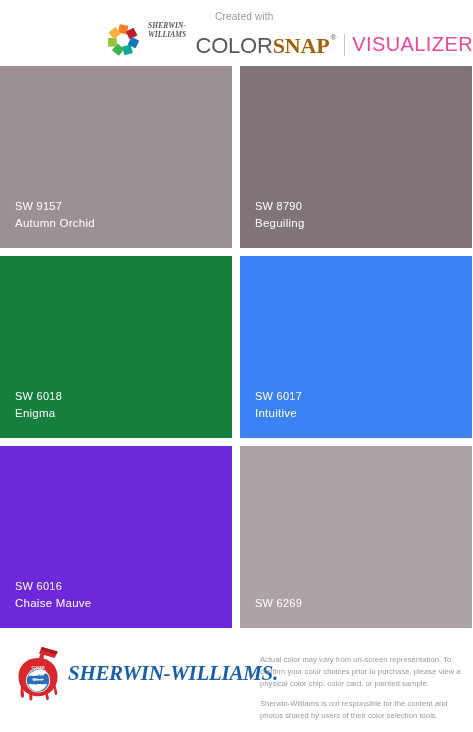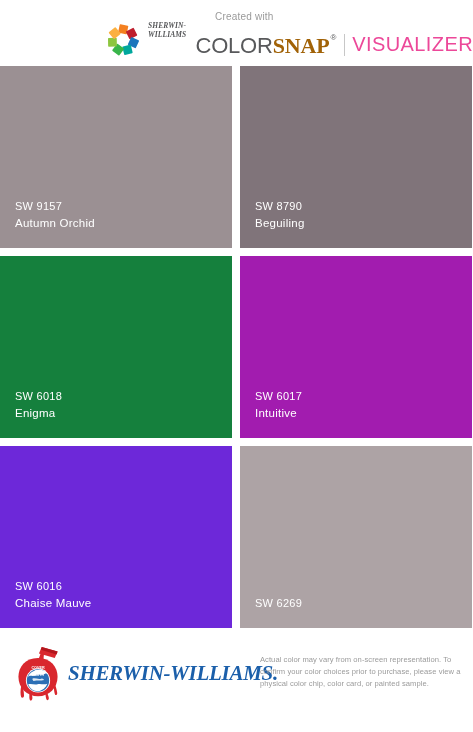--- a/index.html
+++ b/index.html
@@ -258,7 +258,7 @@
     </div>
   </div>
 
-  <div class="swatch" style="background: #a21caf; text-decoration: underline;">
+  <div class="swatch" style="background: #3b82f6; text-decoration: underline;">
     <div class="labels">
       <span class="code">SW 6017</span>
       <span class="name">Intuitive</span>

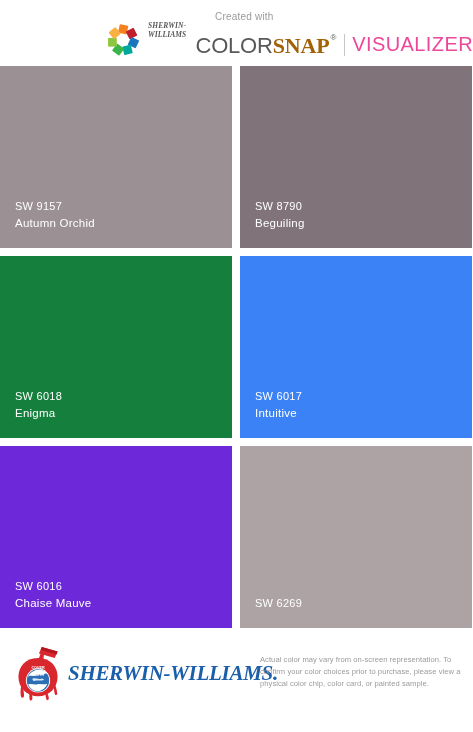--- a/index.html
+++ b/index.html
@@ -313,6 +313,7 @@
 
     <div class="disclaimer">
       <p>Actual color may vary from on-screen representation. To confirm your color choices prior to purchase, please view a physical color chip, color card, or painted sample.</p>
+      <p>Sherwin-Williams is not responsible for the content and photos shared by users of their color selection tools.</p>
     </div>
 
   </div>

